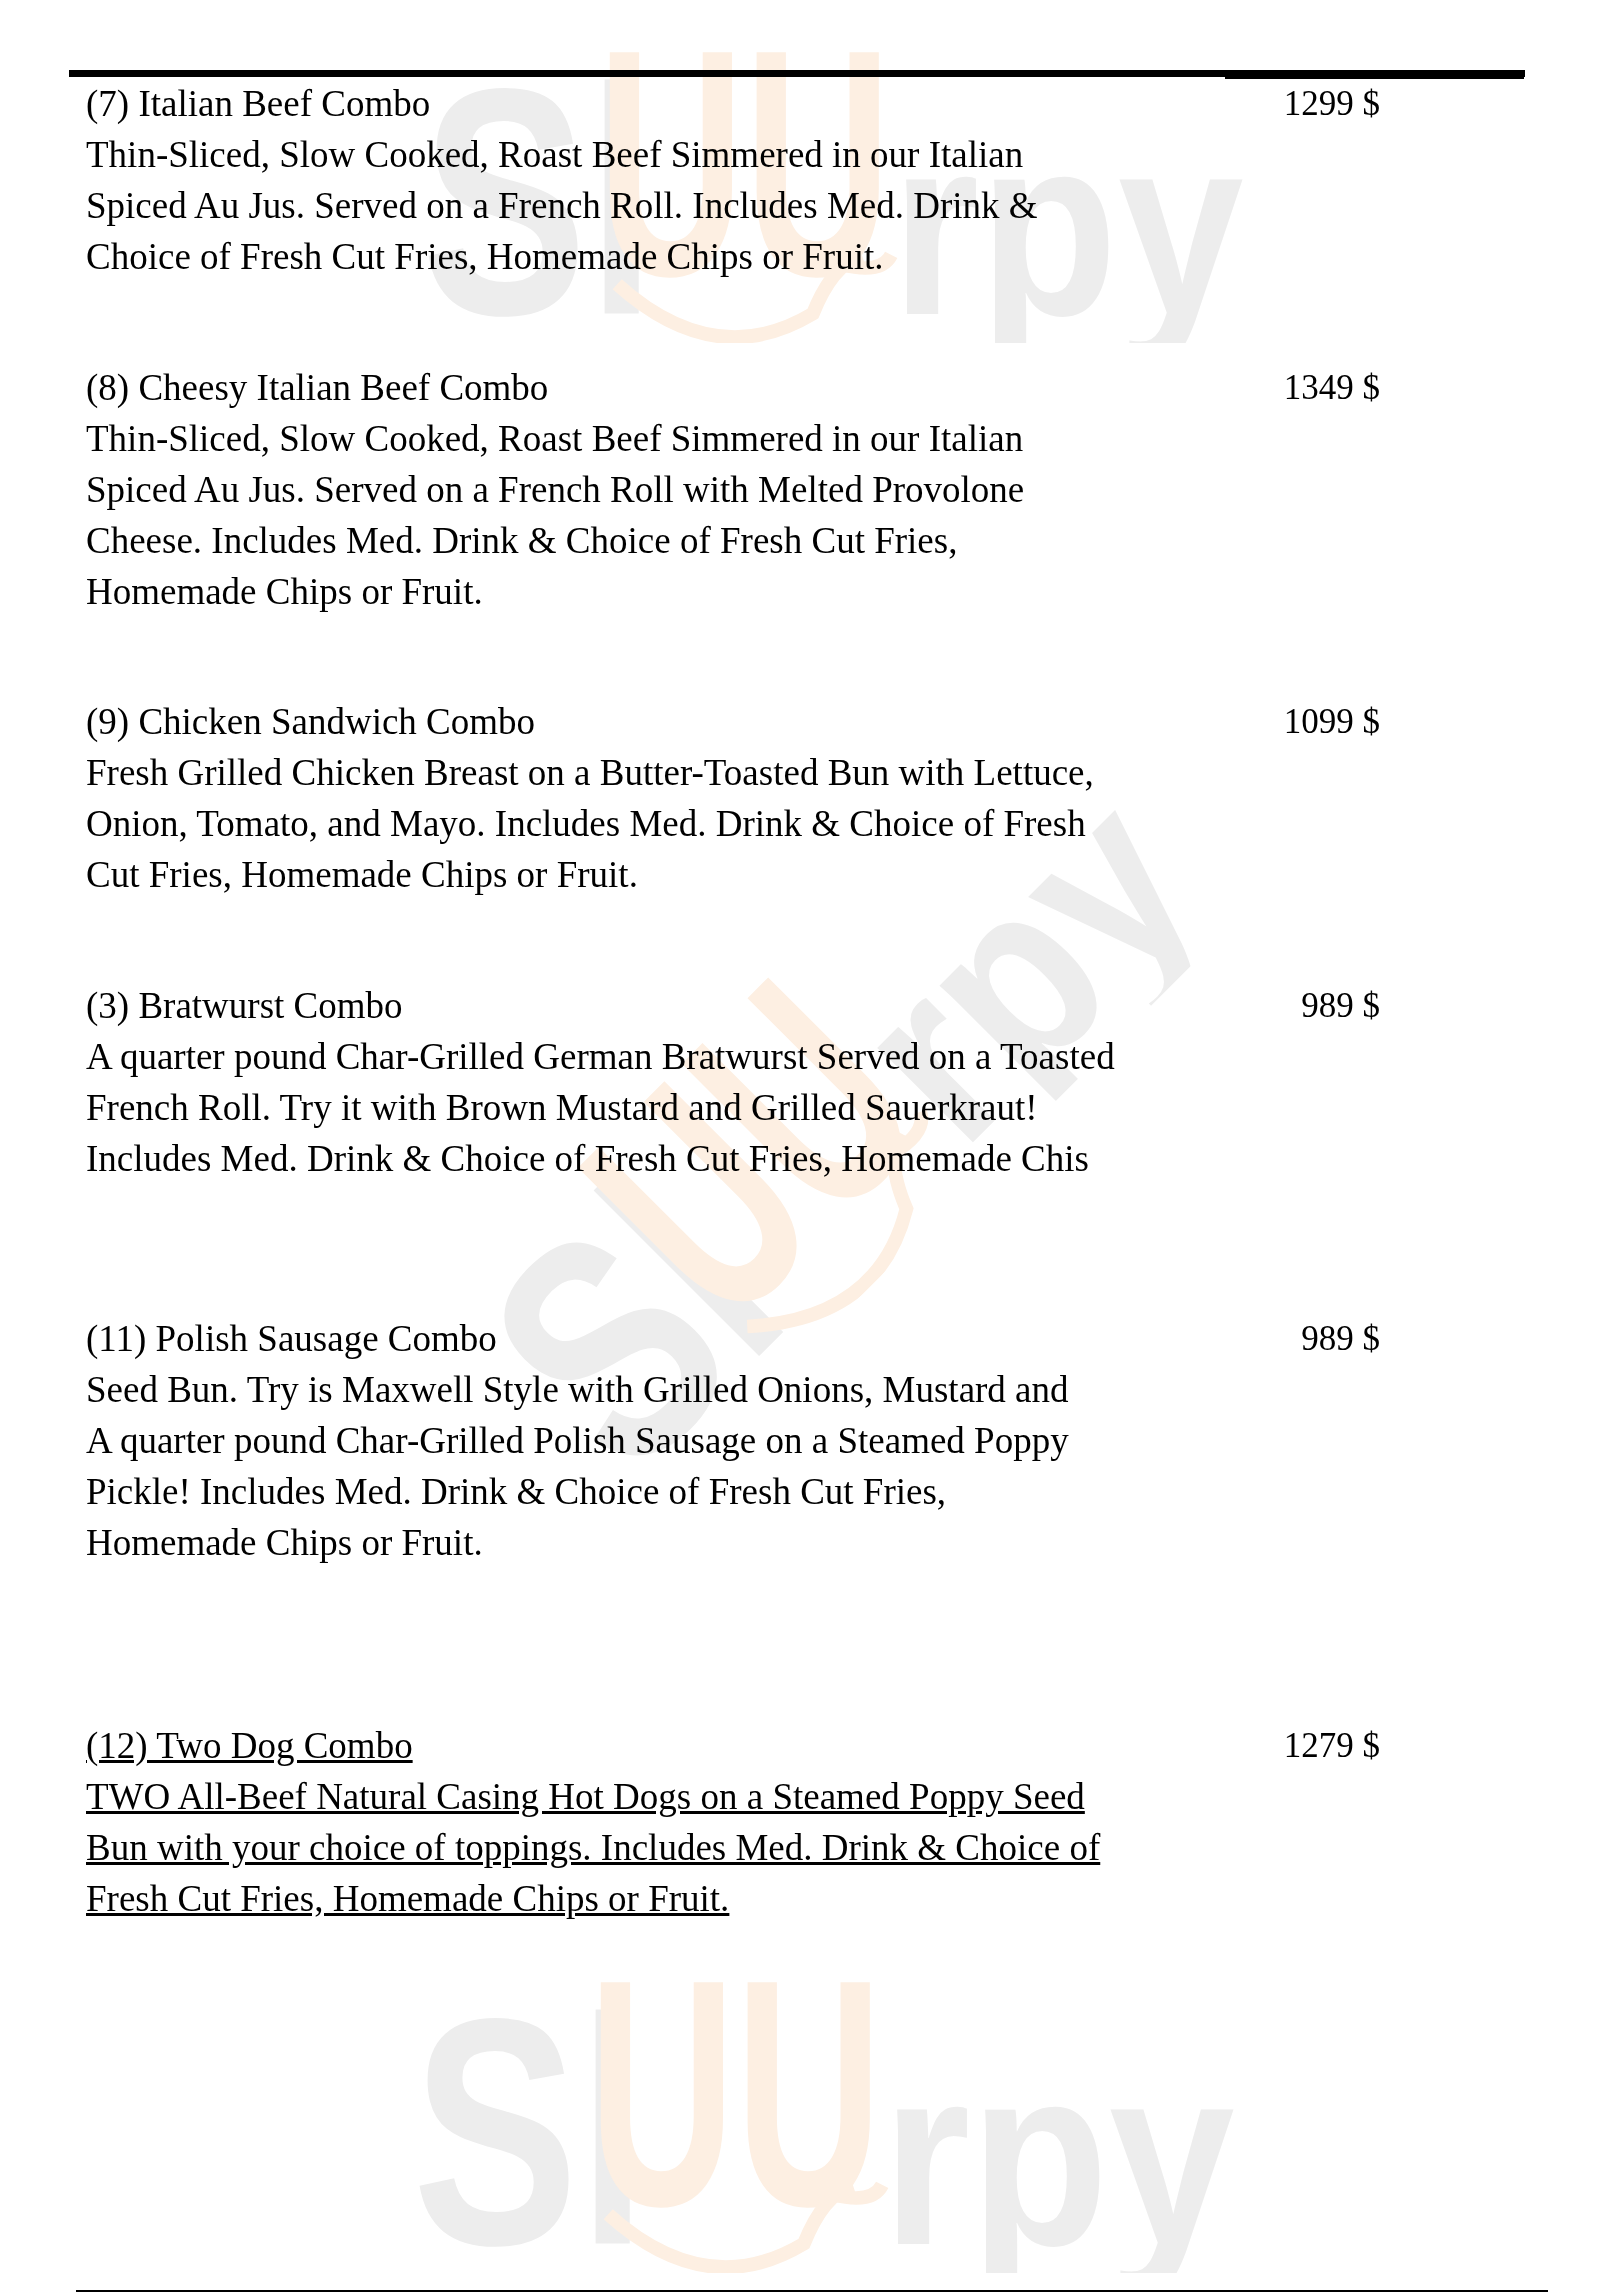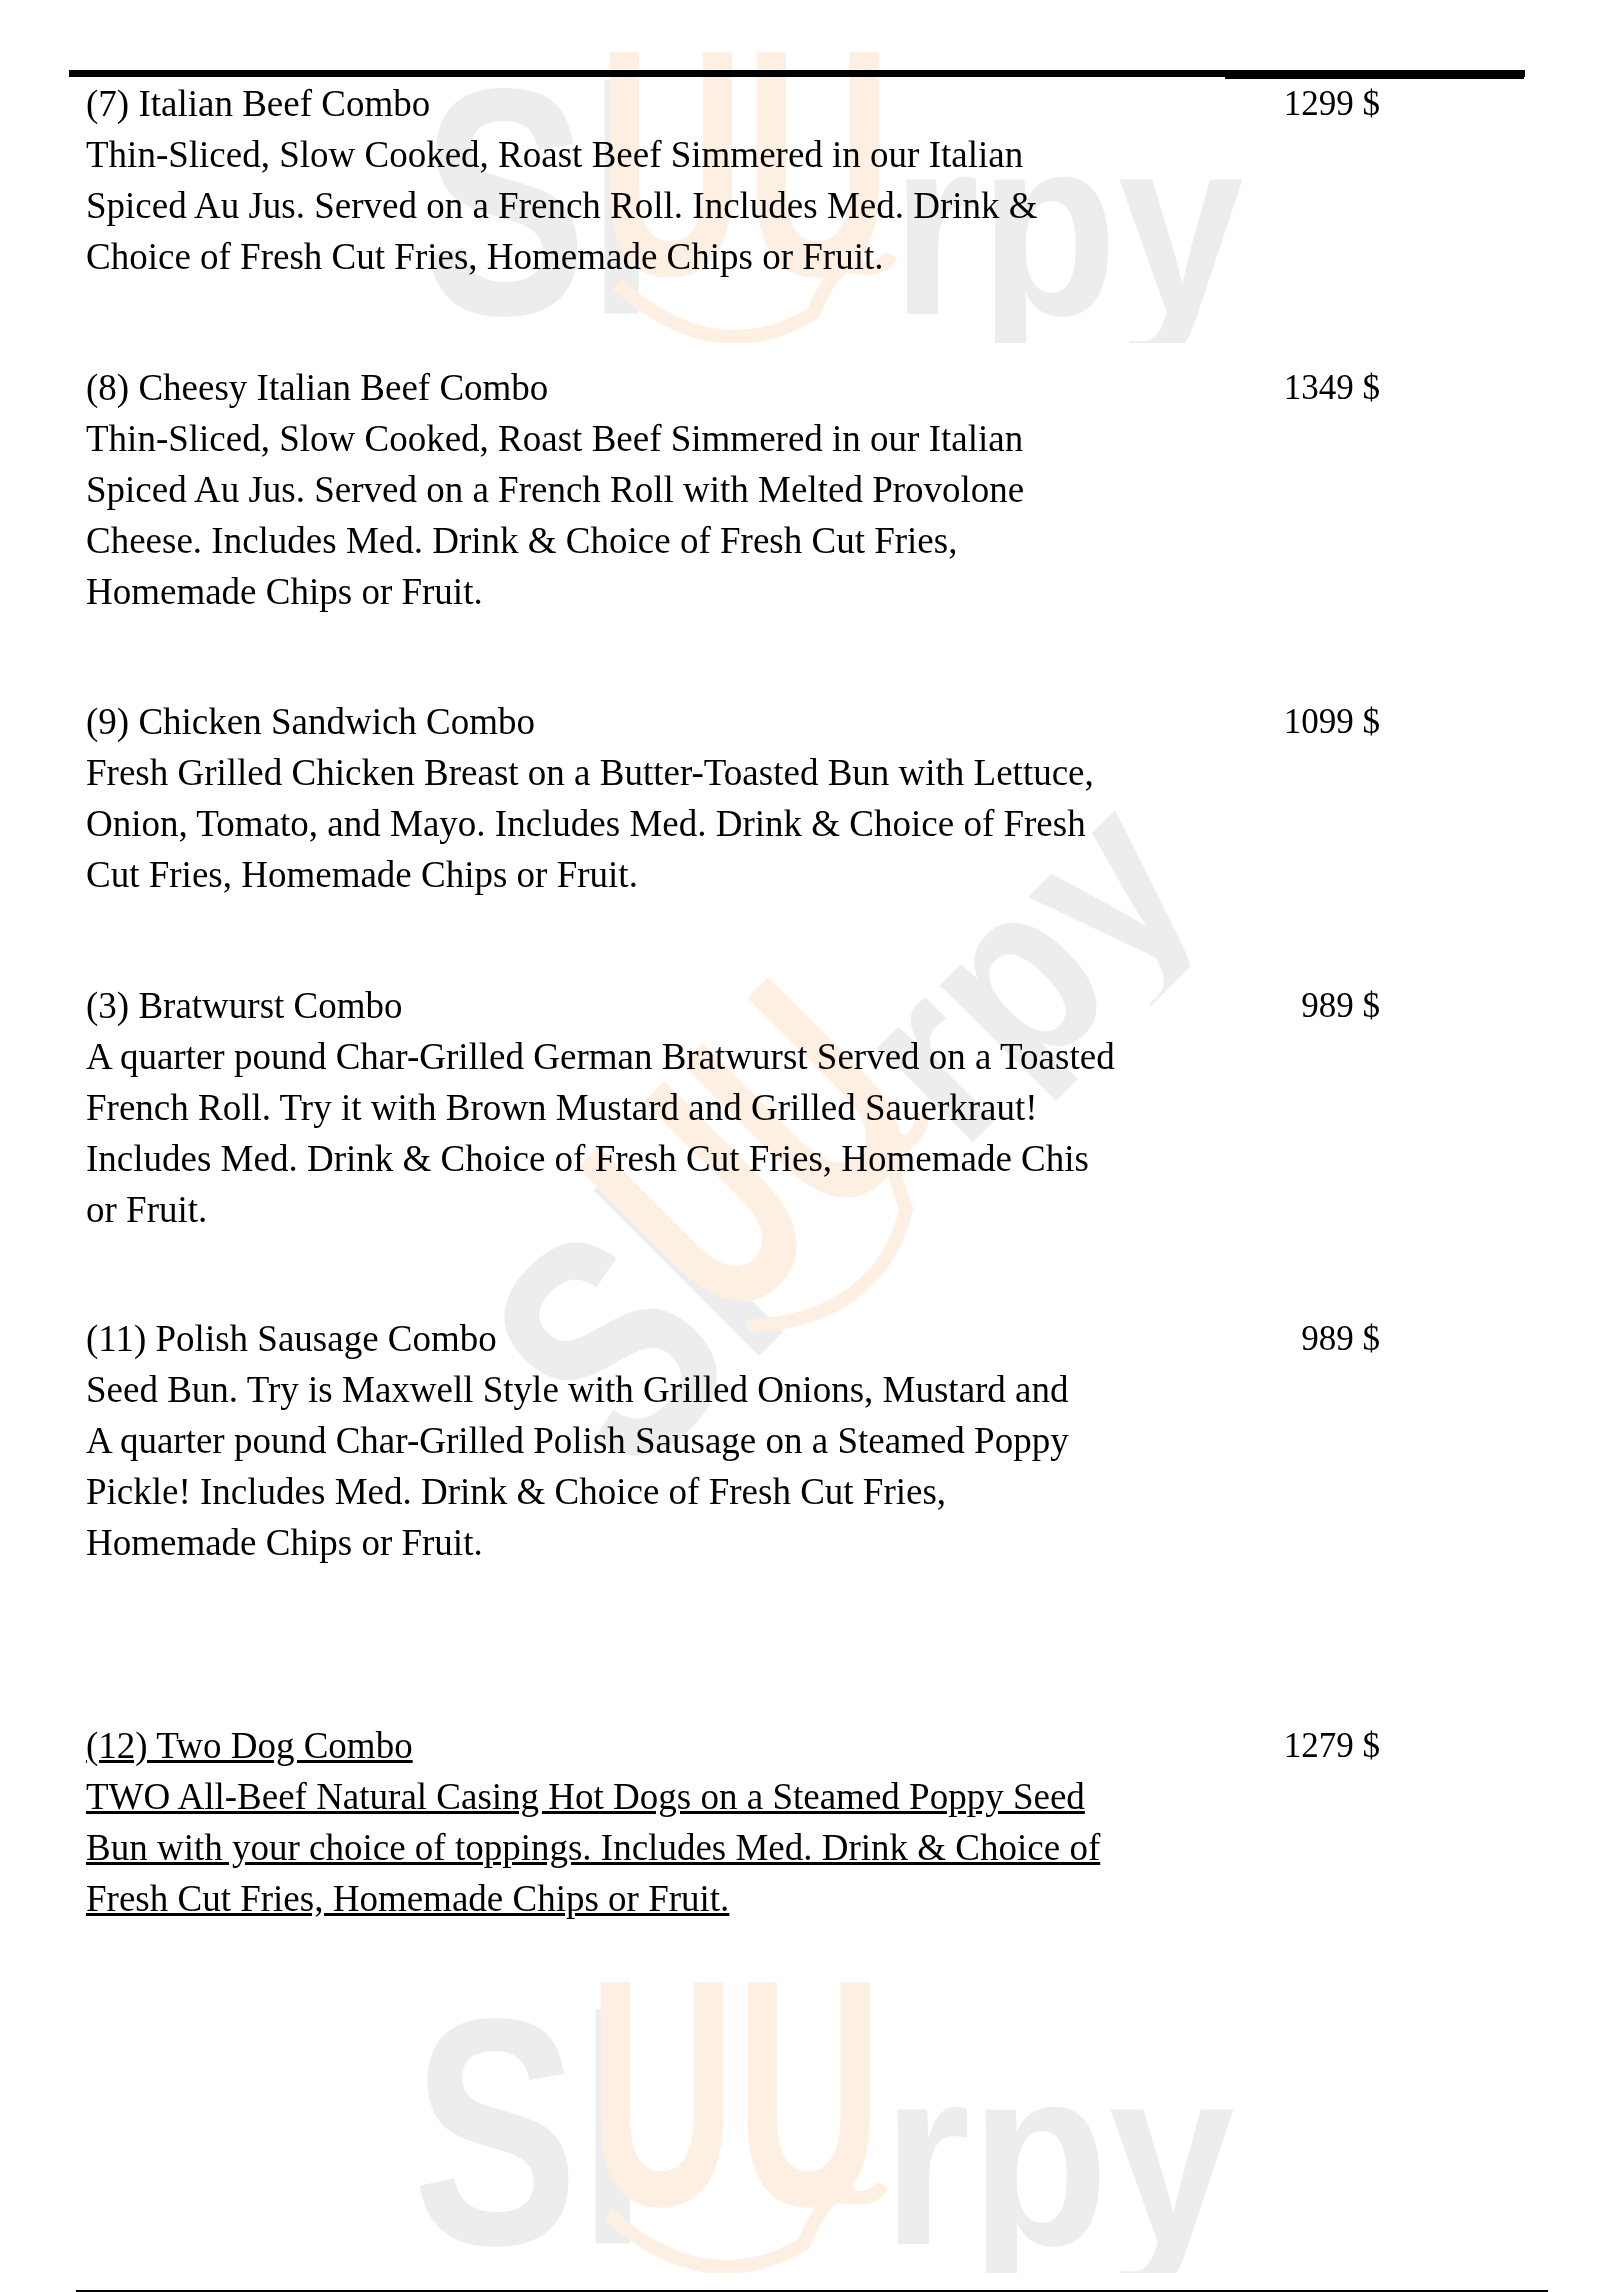--- a/index.html
+++ b/index.html
@@ -100,7 +100,6 @@
       <span class="item-line">A quarter pound Char-Grilled German Bratwurst Served on a Toasted</span>
       <span class="item-line">French Roll.  Try it with Brown Mustard and Grilled Sauerkraut!</span>
       <span class="item-line">Includes Med. Drink &amp; Choice of Fresh Cut Fries, Homemade Chis</span>
-      <span class="item-line">or Fruit.</span>
     </div>
     <div class="item-price">989 $</div>
   </div>

